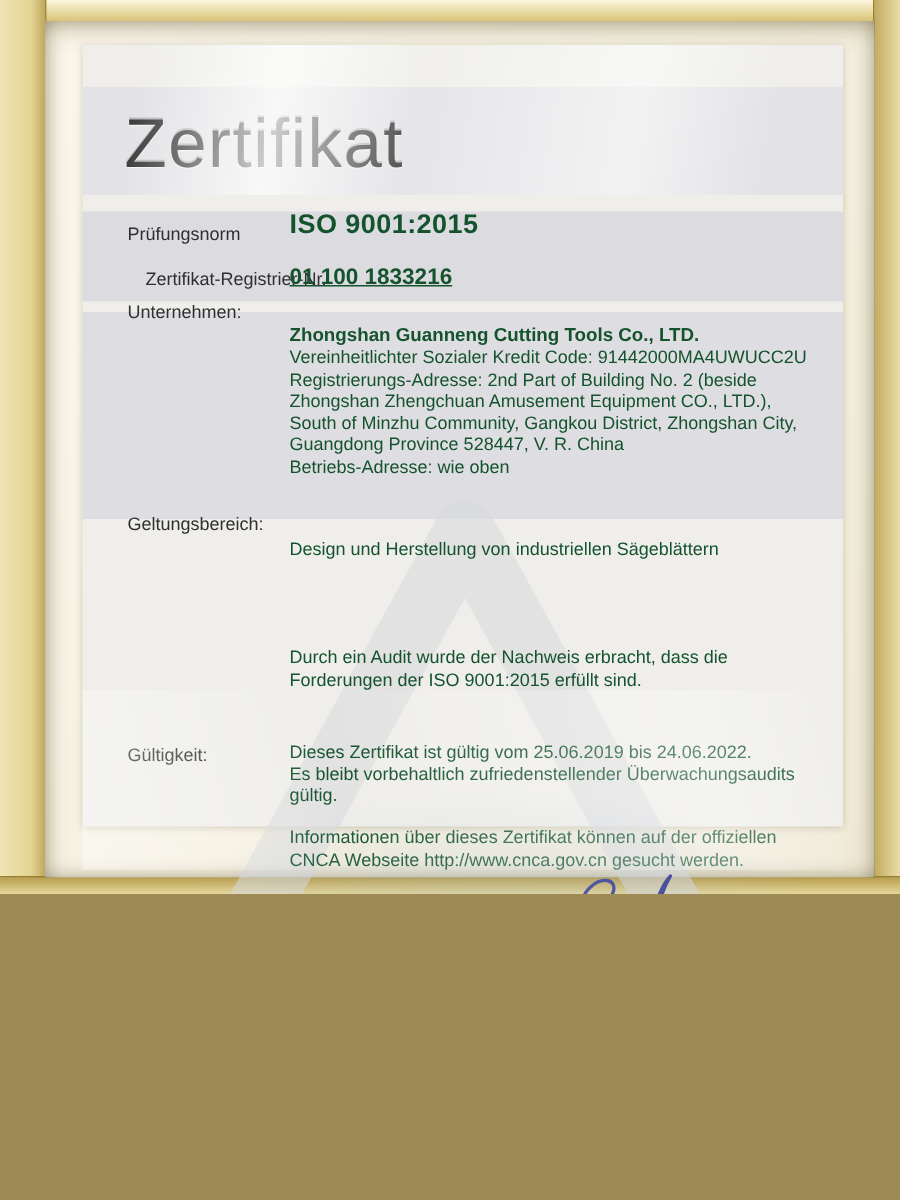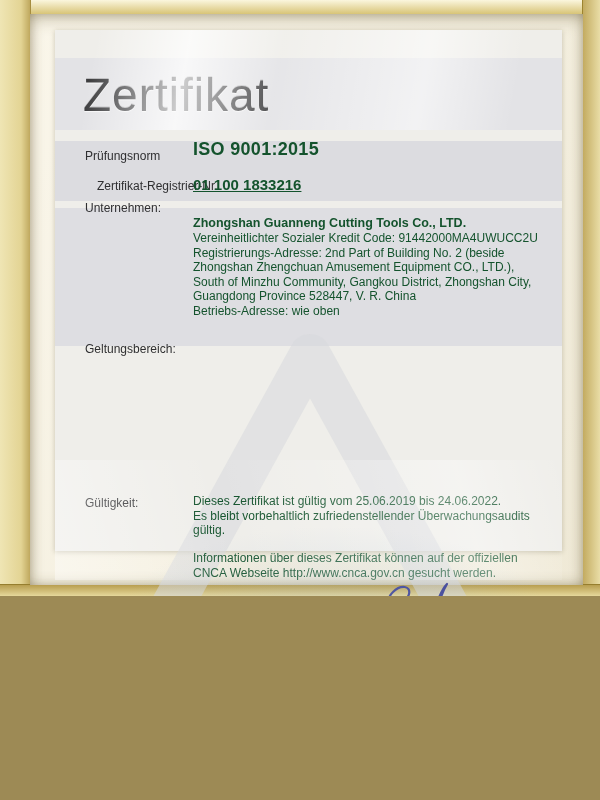--- a/index.html
+++ b/index.html
@@ -97,6 +97,7 @@
 Betriebs-Adresse: wie oben</div>
 
       <div class="lbl" style="left:30px;top:312px;">Geltungsbereich:</div>
+      <div class="val" style="left:138px;top:329px;width:350px;">Design und Herstellung von industriellen Sägeblättern</div>
 
 
       <div class="lbl" style="left:30px;top:466px;">Gültigkeit:</div>

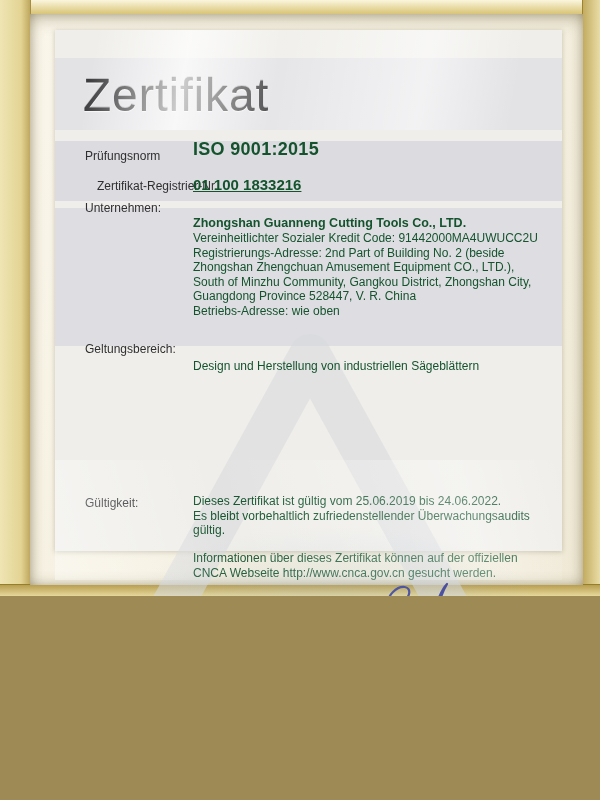--- a/index.html
+++ b/index.html
@@ -99,6 +99,8 @@
       <div class="lbl" style="left:30px;top:312px;">Geltungsbereich:</div>
       <div class="val" style="left:138px;top:329px;width:350px;">Design und Herstellung von industriellen Sägeblättern</div>
 
+      <div class="val pre" style="left:138px;top:401px;width:352px;">Durch ein Audit wurde der Nachweis erbracht, dass die
+Forderungen der ISO 9001:2015 erfüllt sind.</div>
 
       <div class="lbl" style="left:30px;top:466px;">Gültigkeit:</div>
       <div class="val pre" style="left:138px;top:464px;width:360px;">Dieses Zertifikat ist gültig vom 25.06.2019 bis 24.06.2022.

